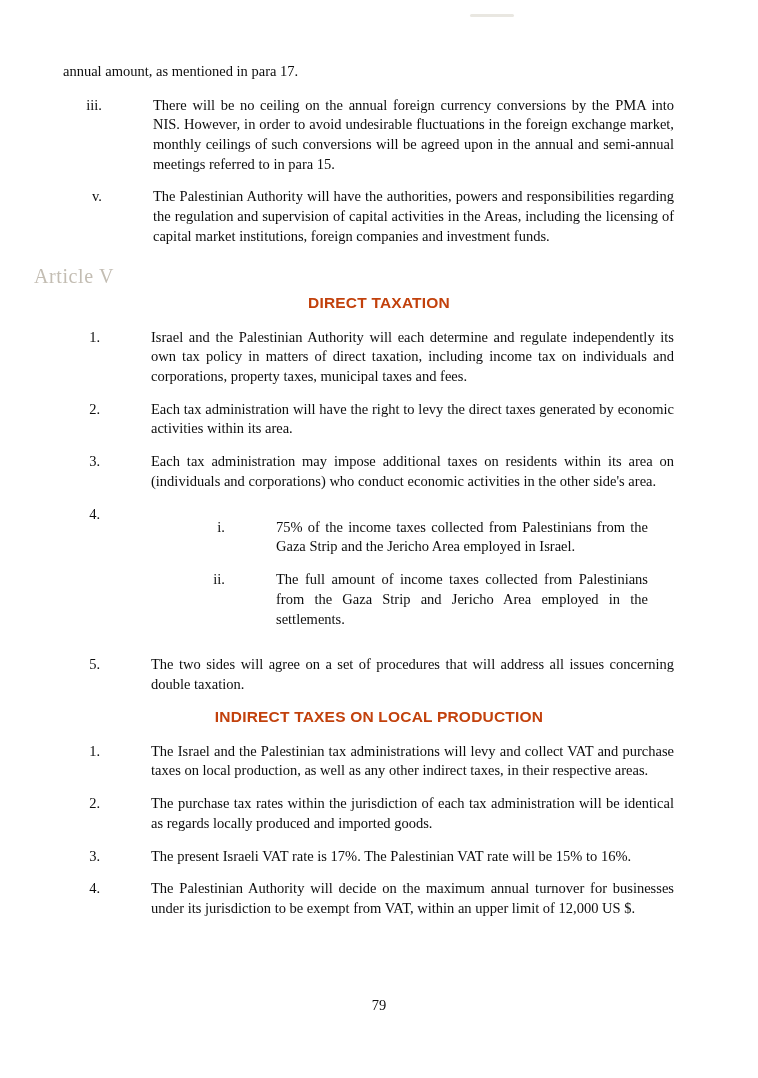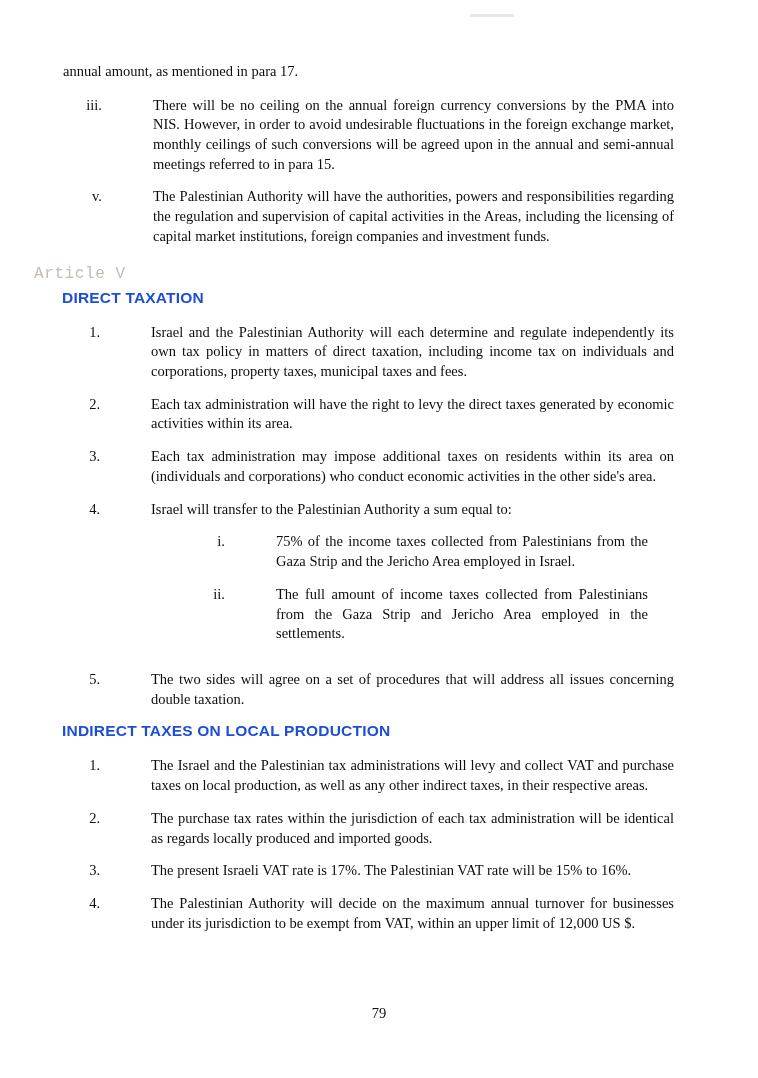--- a/index.html
+++ b/index.html
@@ -66,11 +66,11 @@
   .roman-sub > .li > .marker { width: 16px; }
 
   .article-label {
-    font-size: 16px;
+    font-size: 20px;
     color: #b9b2a6;
     letter-spacing: 0.6px;
     margin: 18px 0 4px -28px;
-    font-family: Liberation Mono, monospace;
+    font-family: Liberation Serif, serif;
     filter: blur(0.35px);
     opacity: 0.85;
   }

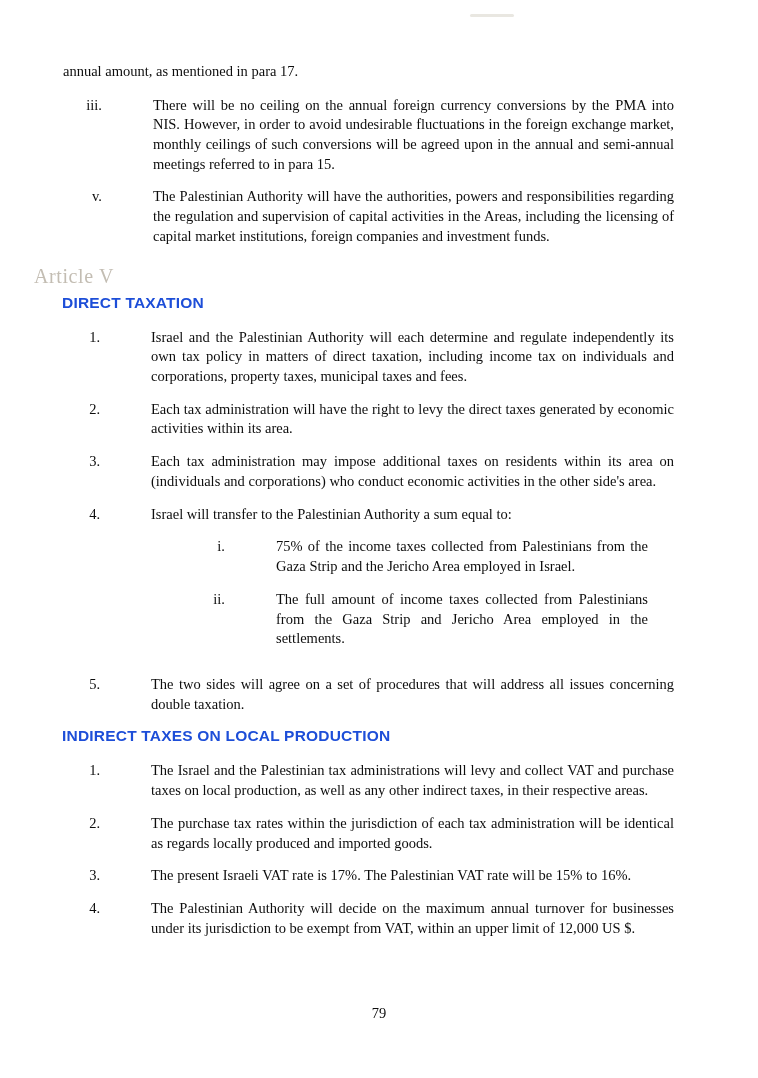--- a/index.html
+++ b/index.html
@@ -80,7 +80,8 @@
     font-weight: bold;
     letter-spacing: 0.2px;
     margin: 6px 0 16px 0;
-    color: #1d4ed8;
+    color: #c2410c;
+    text-align: center;
   }
   .section { margin-top: 4px; }
   .page-number {

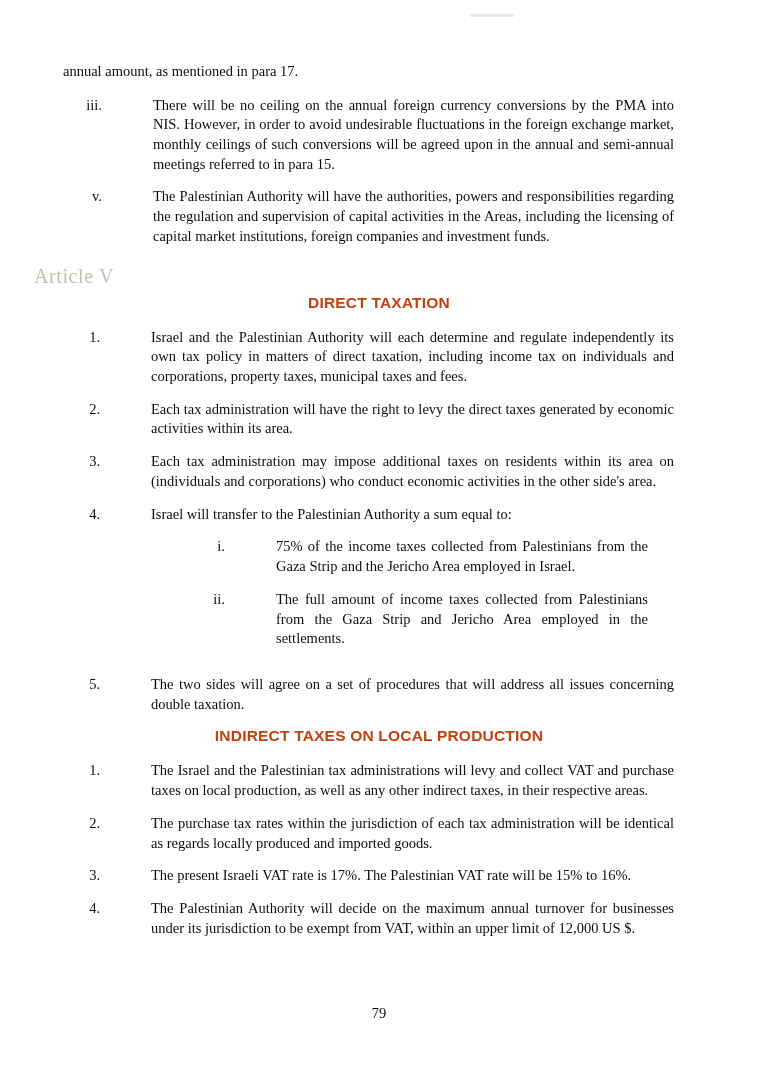--- a/index.html
+++ b/index.html
@@ -142,7 +142,6 @@
       <li class="li">
         <span class="marker">4.</span>
         <span class="body">
-          <span>Israel will transfer to the Palestinian Authority a sum equal to:</span>
           <ul class="list roman-sub">
             <li class="li">
               <span class="marker">i.</span>

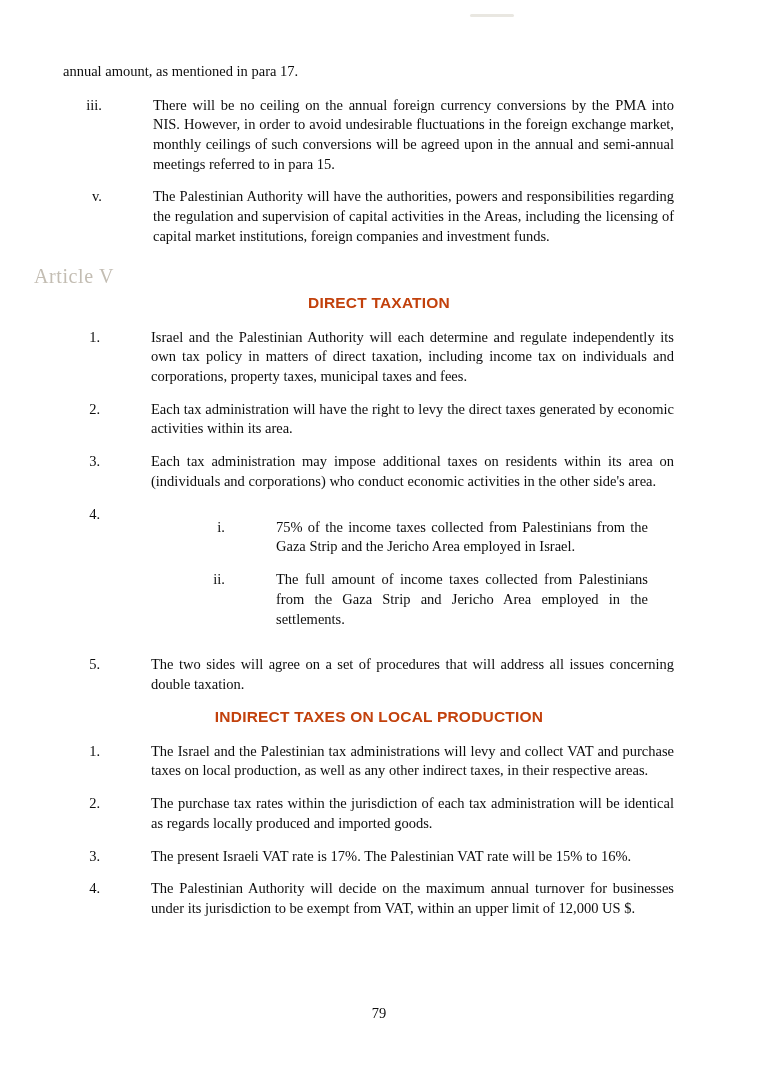--- a/index.html
+++ b/index.html
@@ -86,7 +86,7 @@
   .section { margin-top: 4px; }
   .page-number {
     position: absolute;
-    bottom: 56px;
+    bottom: 64px;
     left: 0;
     width: 758px;
     text-align: center;

